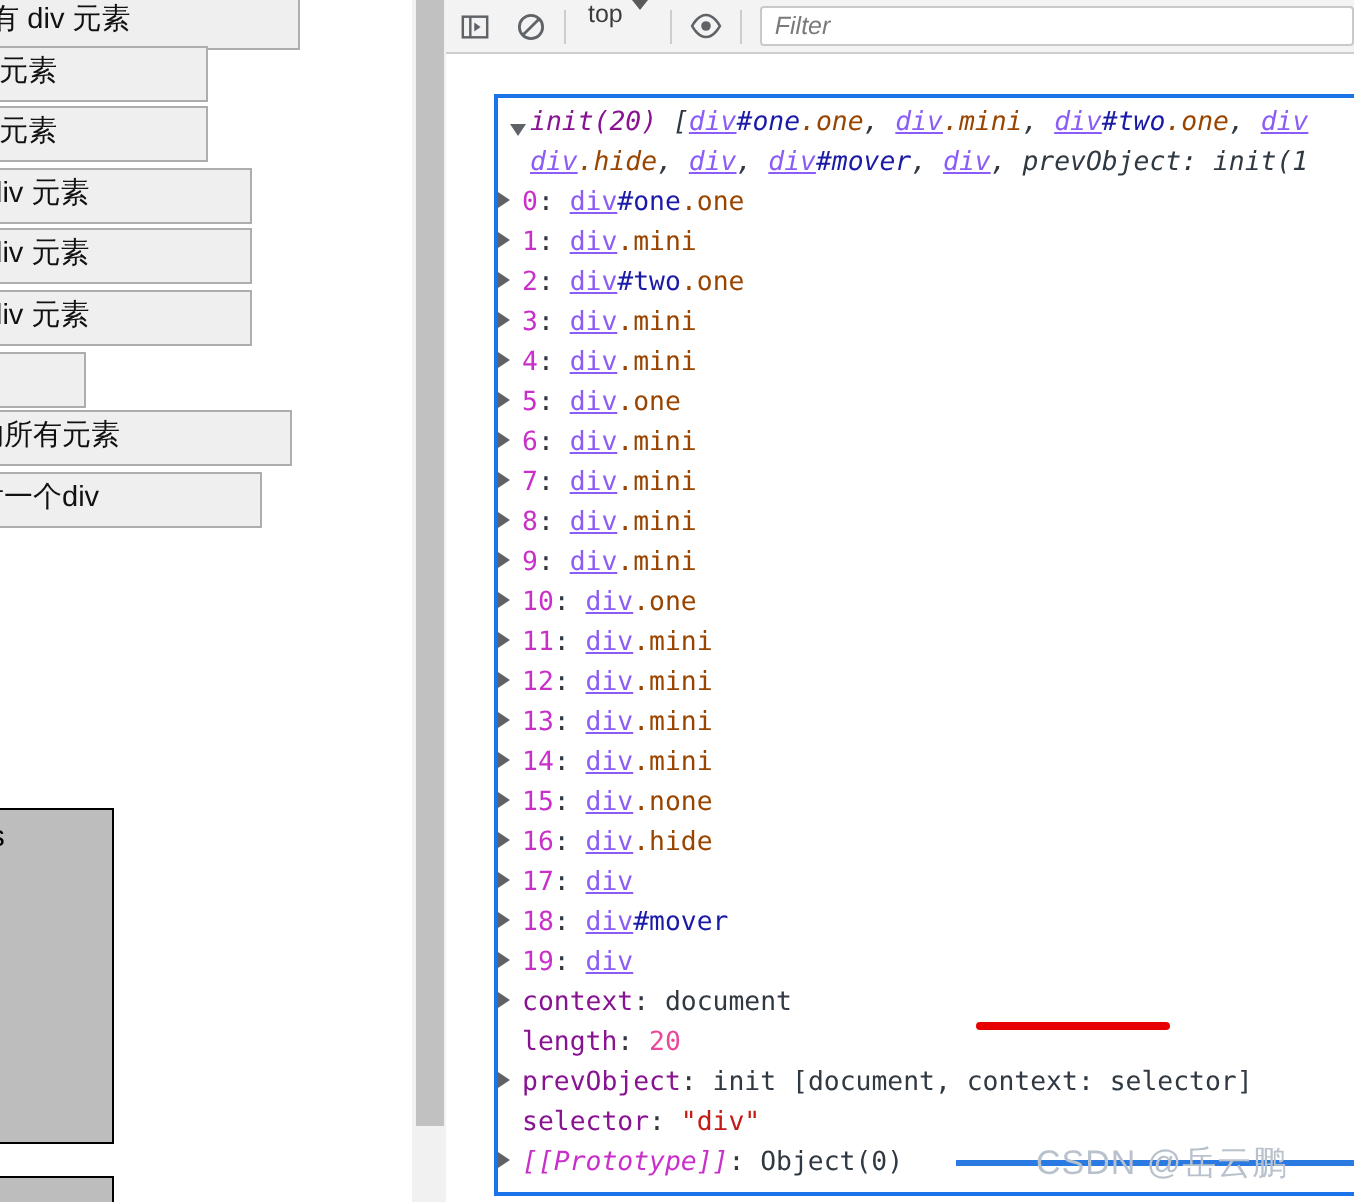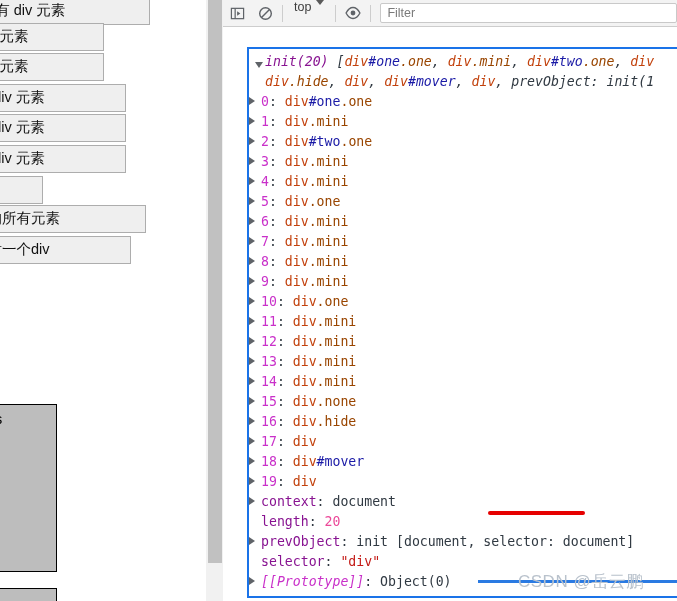--- a/index.html
+++ b/index.html
@@ -65,7 +65,7 @@
     margin-left:6px; flex:1; height:20px; background:#ffffff;
     border:1px solid #c9c9c9; border-radius:2px;
     display:flex; align-items:center; padding:0 6px;
-    font-size:12.5px; color:#7a7a7a;
+    font-size:12.5px; color:#7a7a7a;font-style:italic;
   }
 
   .dt-body { position:absolute; left:0; top:28px; width:454px; height:573px; background:#ffffff; overflow:hidden; }

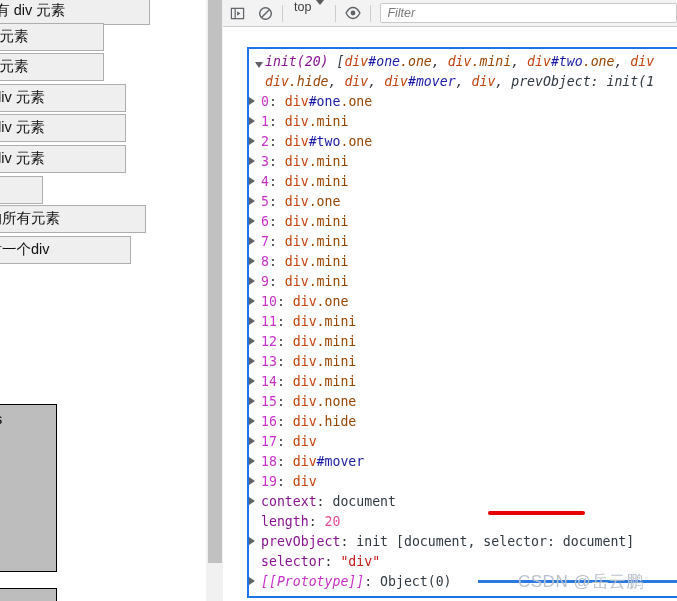--- a/index.html
+++ b/index.html
@@ -101,7 +101,7 @@
   .tri-spacer { display:inline-block; width:12px; }
 
   .c-idx   { color:#c930c9; }
-  .c-tag   { color:#c2410c; }
+  .c-tag   { color:#8b5cf6;text-decoration:underline; }
   .c-id    { color:#1a1aa6; }
   .c-cls   { color:#994500;text-align:center; }
   .c-name  { color:#881391;margin-top:19px; }

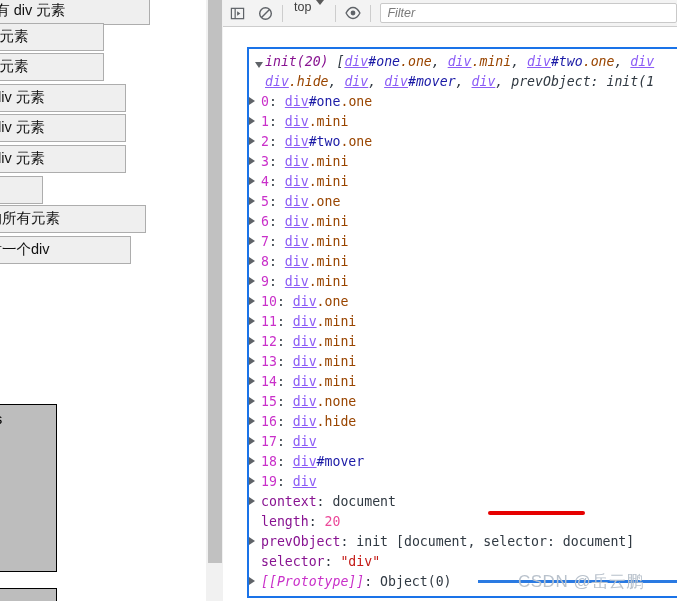--- a/index.html
+++ b/index.html
@@ -204,7 +204,7 @@
           <div class="line row"><span class="tri"></span><span class="c-idx">19</span><span class="c-plain">: </span><span class="c-tag">div</span></div>
           <div class="line row"><span class="tri"></span><span class="c-name">context</span><span class="c-plain">: </span><span class="c-plain">document</span></div>
           <div class="line row"><span class="tri-spacer"></span><span class="c-name">length</span><span class="c-plain">: </span><span class="c-num">20</span></div>
-          <div class="line row"><span class="tri"></span><span class="c-name">prevObject</span><span class="c-plain">: </span><span class="c-plain">init </span><span class="c-plain">[</span><span class="c-plain">document</span><span class="c-plain">, selector: document]</span></div>
+          <div class="line row"><span class="tri"></span><span class="c-name">prevObject</span><span class="c-plain">: </span><span class="c-plain">init </span><span class="c-plain">[</span><span class="c-plain">document</span><span class="c-plain">, context: selector]</span></div>
           <div class="line row"><span class="tri-spacer"></span><span class="c-name">selector</span><span class="c-plain">: </span><span class="c-str">"div"</span></div>
           <div class="line row"><span class="tri"></span><span class="c-proto">[[Prototype]]</span><span class="c-plain">: Object(0)</span></div>
         </div>

